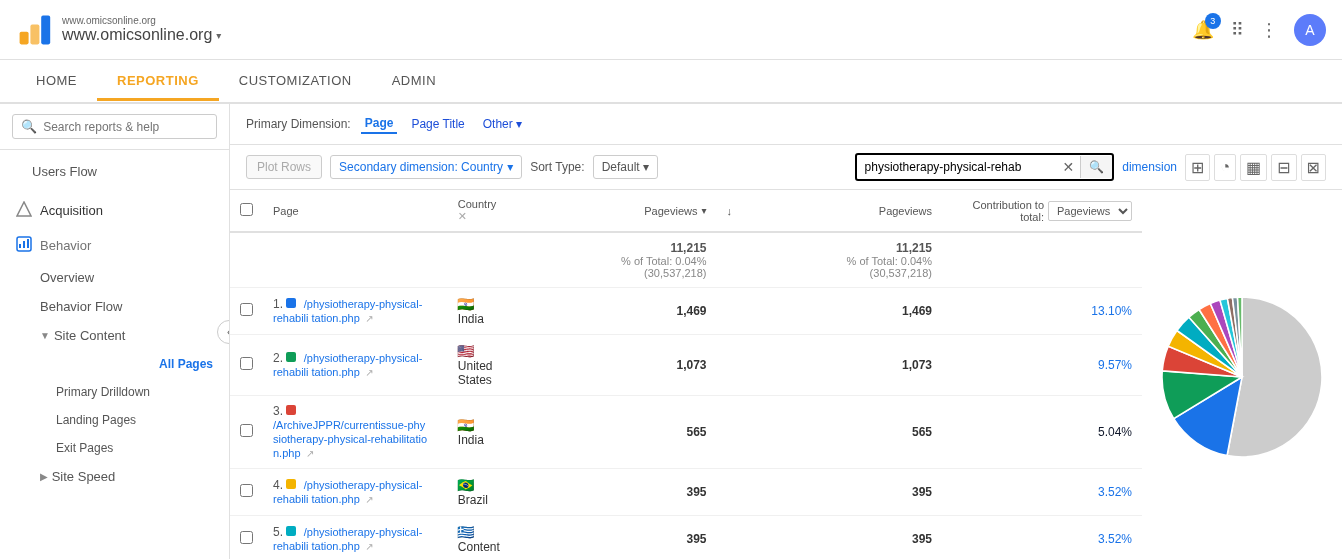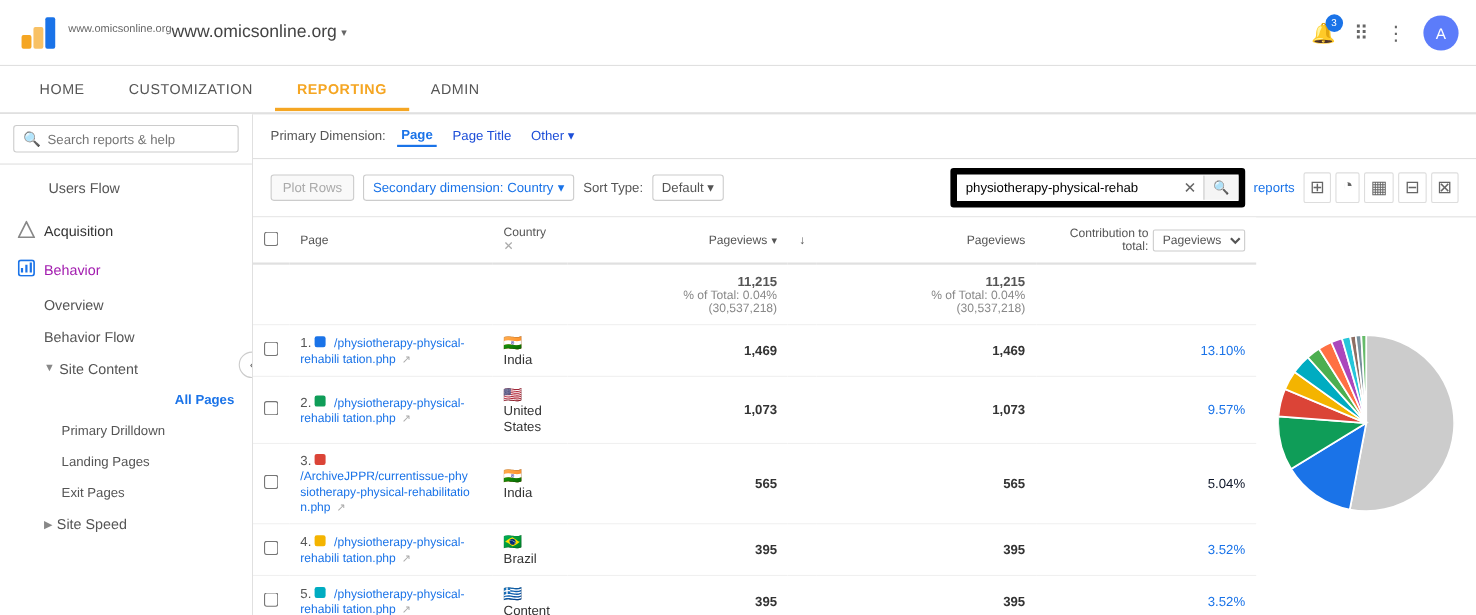--- a/index.html
+++ b/index.html
@@ -12,7 +12,7 @@
     }
     .topbar-left { display: flex; align-items: center; gap: 10px; }
     .ga-logo { width: 36px; height: 36px; }
-    .site-name-block { display: flex; }
+    .site-name-block { display: flex; flex-direction: column; }
     .site-url-small { font-size: 10px; color: #666; }
     .site-name-main { font-size: 16px; color: #444; display: flex; align-items: center; gap: 4px; }
     .dropdown-arrow { font-size: 10px; color: #666; }

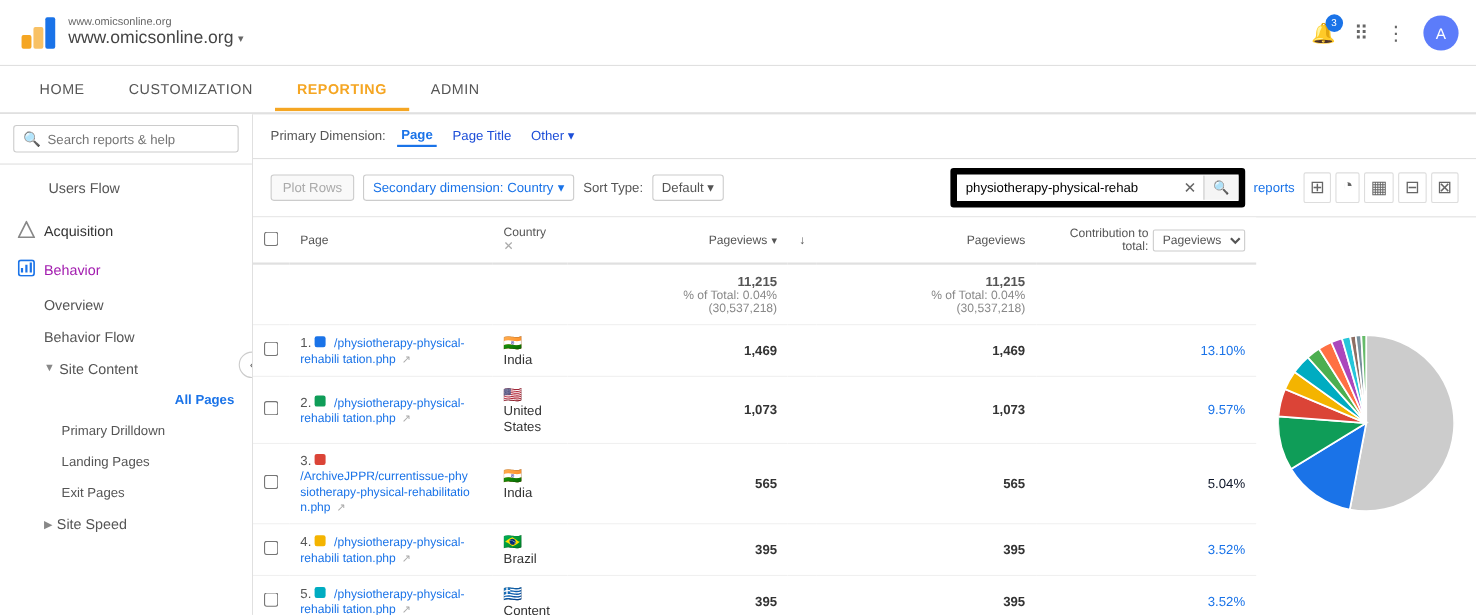--- a/index.html
+++ b/index.html
@@ -207,8 +207,8 @@
 
 <div class="navbar">
   <div class="nav-item">HOME</div>
+  <div class="nav-item active">REPORTING</div>
   <div class="nav-item">CUSTOMIZATION</div>
-  <div class="nav-item active">REPORTING</div>
   <div class="nav-item">ADMIN</div>
 </div>
 

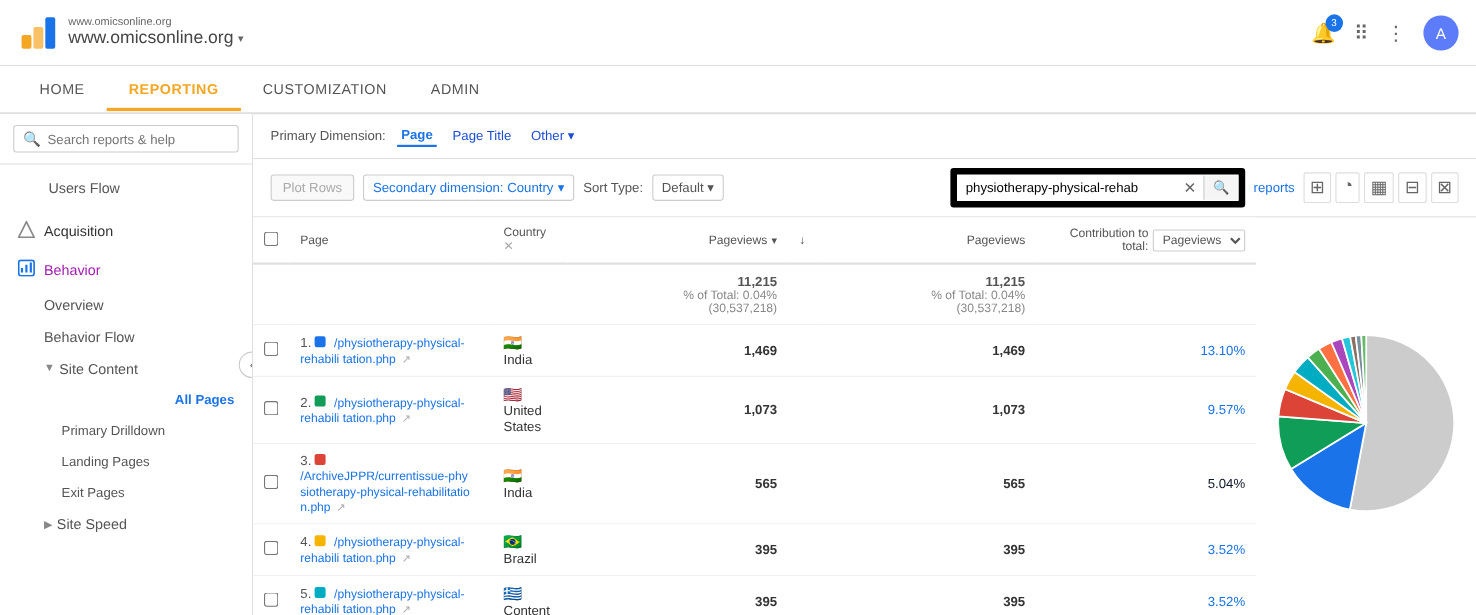--- a/index.html
+++ b/index.html
@@ -57,7 +57,7 @@
     }
     .search-icon-small { color: #999; font-size: 13px; }
 
-    .sidebar-section { padding: 6px 12px; }
+    .sidebar-section { padding: 6px 0; }
     .sidebar-item {
       display: flex; align-items: center; padding: 8px 16px;
       font-size: 13px; color: #555; cursor: pointer; gap: 10px;

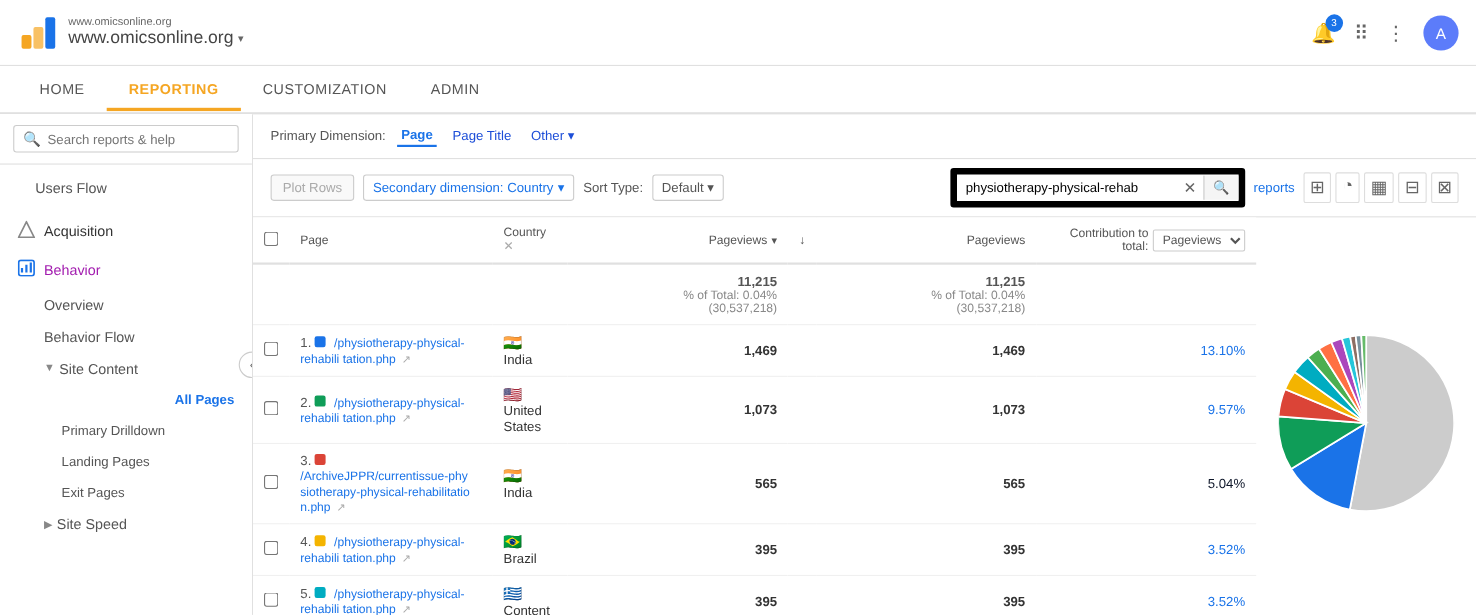--- a/index.html
+++ b/index.html
@@ -117,7 +117,7 @@
     }
     .spacer { flex: 1; }
     .search-box-wrap {
-      display: flex; align-items: center; border: 6px solid #000000;
+      display: flex; align-items: center; border: 2px solid #000000;
       border-radius: 3px; overflow: hidden;
     }
     .search-box-wrap input {

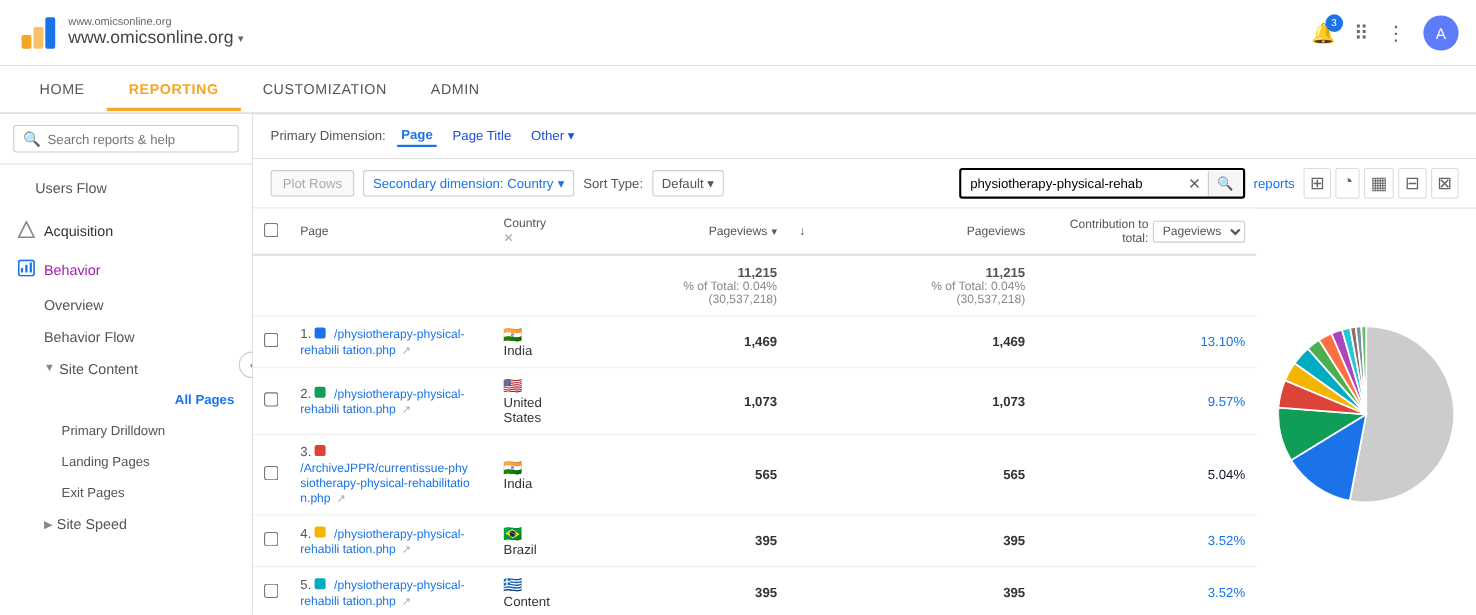--- a/index.html
+++ b/index.html
@@ -294,7 +294,7 @@
         <span class="search-box-clear">✕</span>
         <span class="search-go-btn">🔍</span>
       </div>
-      <span class="advanced-link">reports</span>
+      <span class="advanced-link">dimension</span>
       <div class="view-icons">
         <span class="view-icon-btn">⊞</span>
         <span class="view-icon-btn">◔</span>

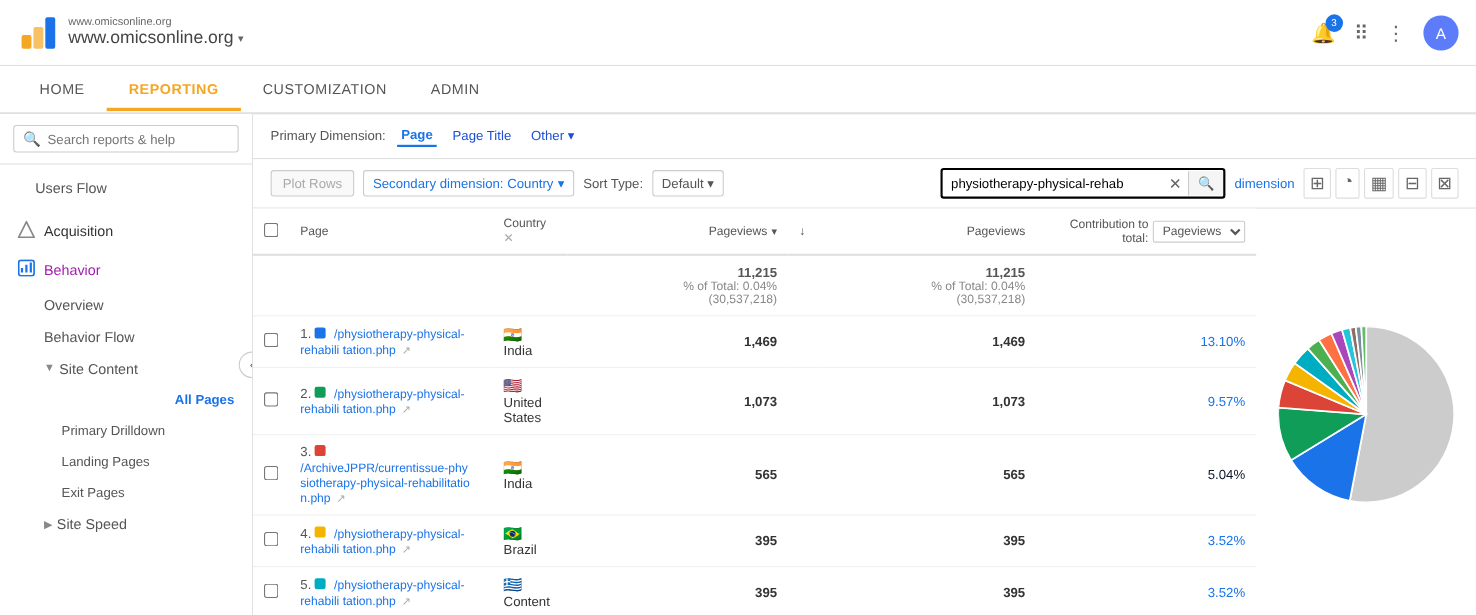--- a/index.html
+++ b/index.html
@@ -246,7 +246,7 @@
             <line x1="12" y1="12" x2="12" y2="3" stroke="#1a73e8" stroke-width="2"></line>
           </svg>
       </span>
-      <span style="color:#a21caf;">Behavior</span>
+      <span style="color:#737373;">Behavior</span>
     </div>
 
     <div class="sidebar-sub">

